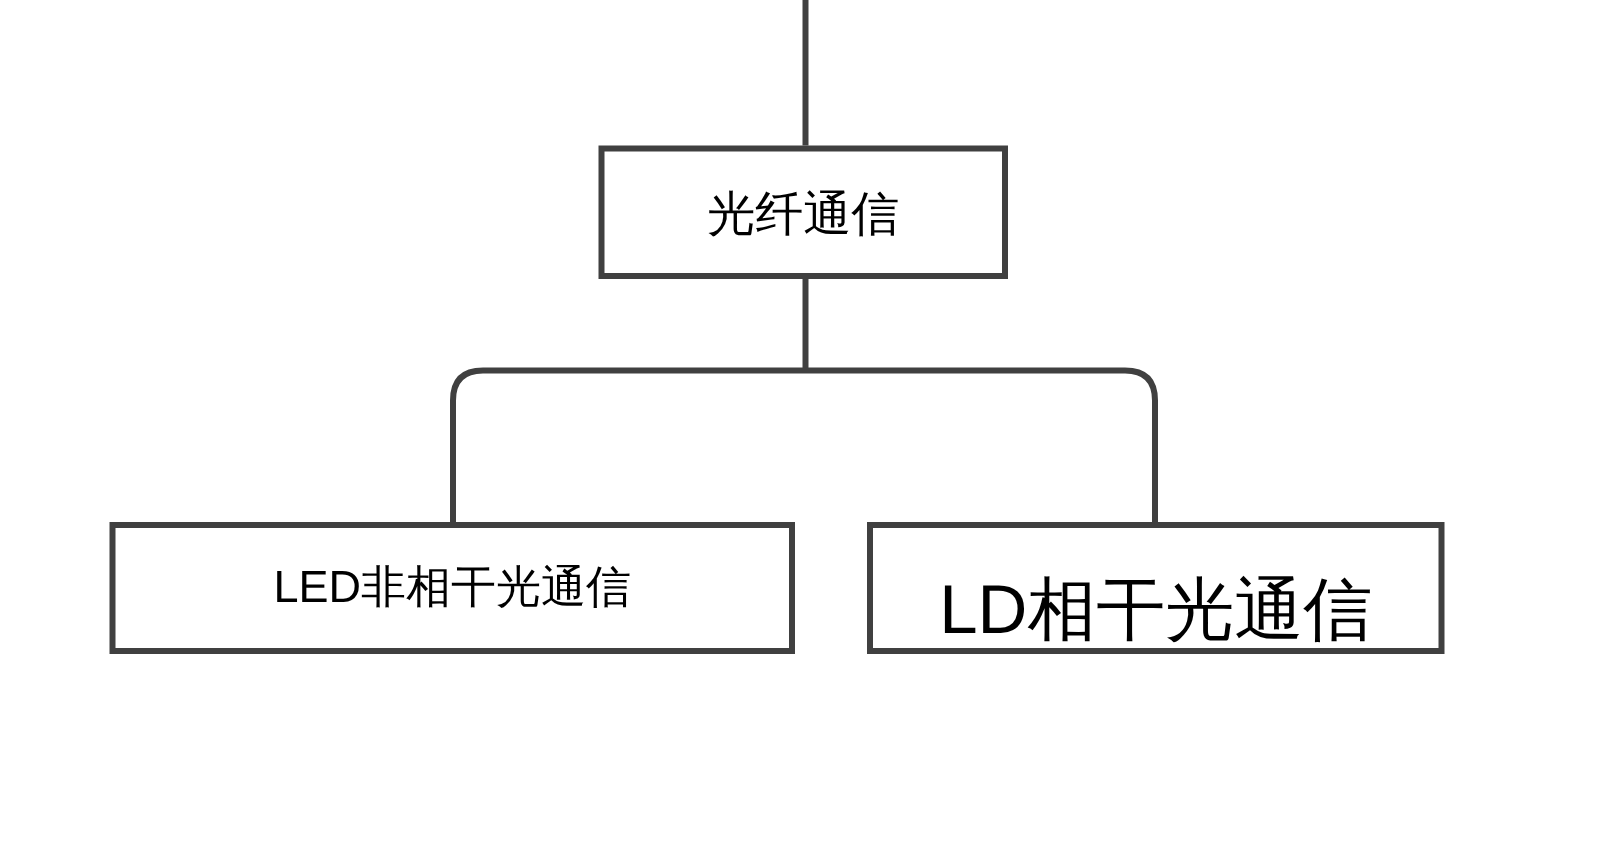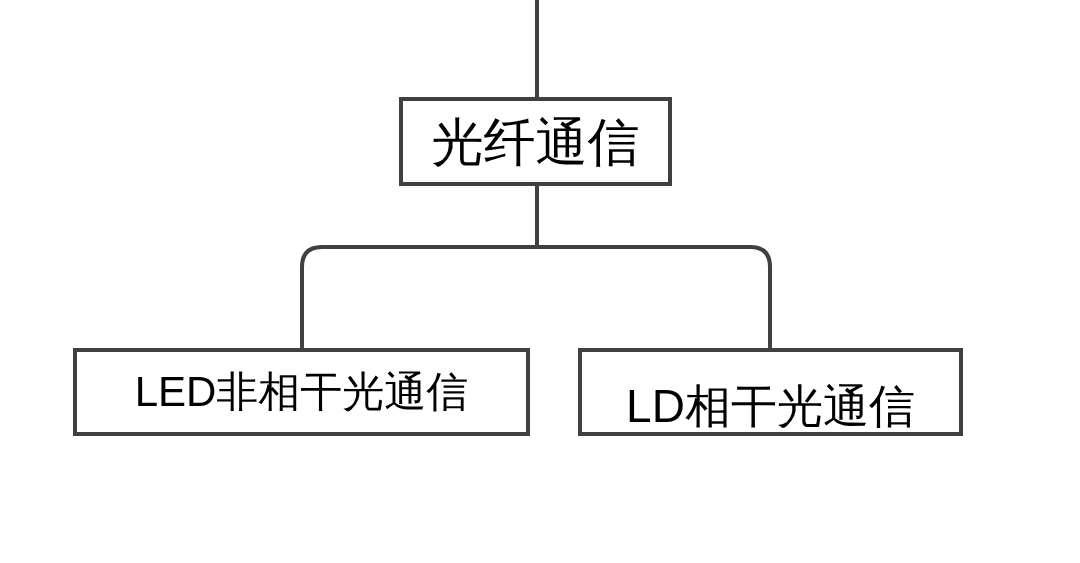--- a/index.html
+++ b/index.html
@@ -52,7 +52,7 @@
     height: 89px;
   }
   #node-root .node-label {
-    font-size: 52px;
+    font-size: 32px;
   }
   
   #node-led {

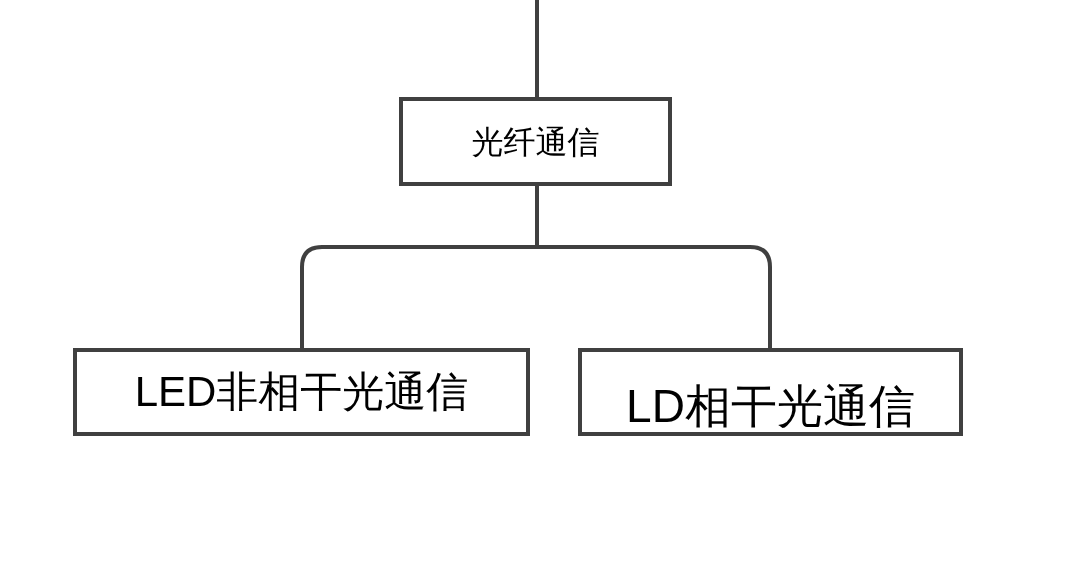--- a/index.html
+++ b/index.html
@@ -62,7 +62,7 @@
     height: 88px;
   }
   #node-led .node-label {
-    font-size: 42px;
+    font-size: 30px;
   }
   
   #node-ld {

